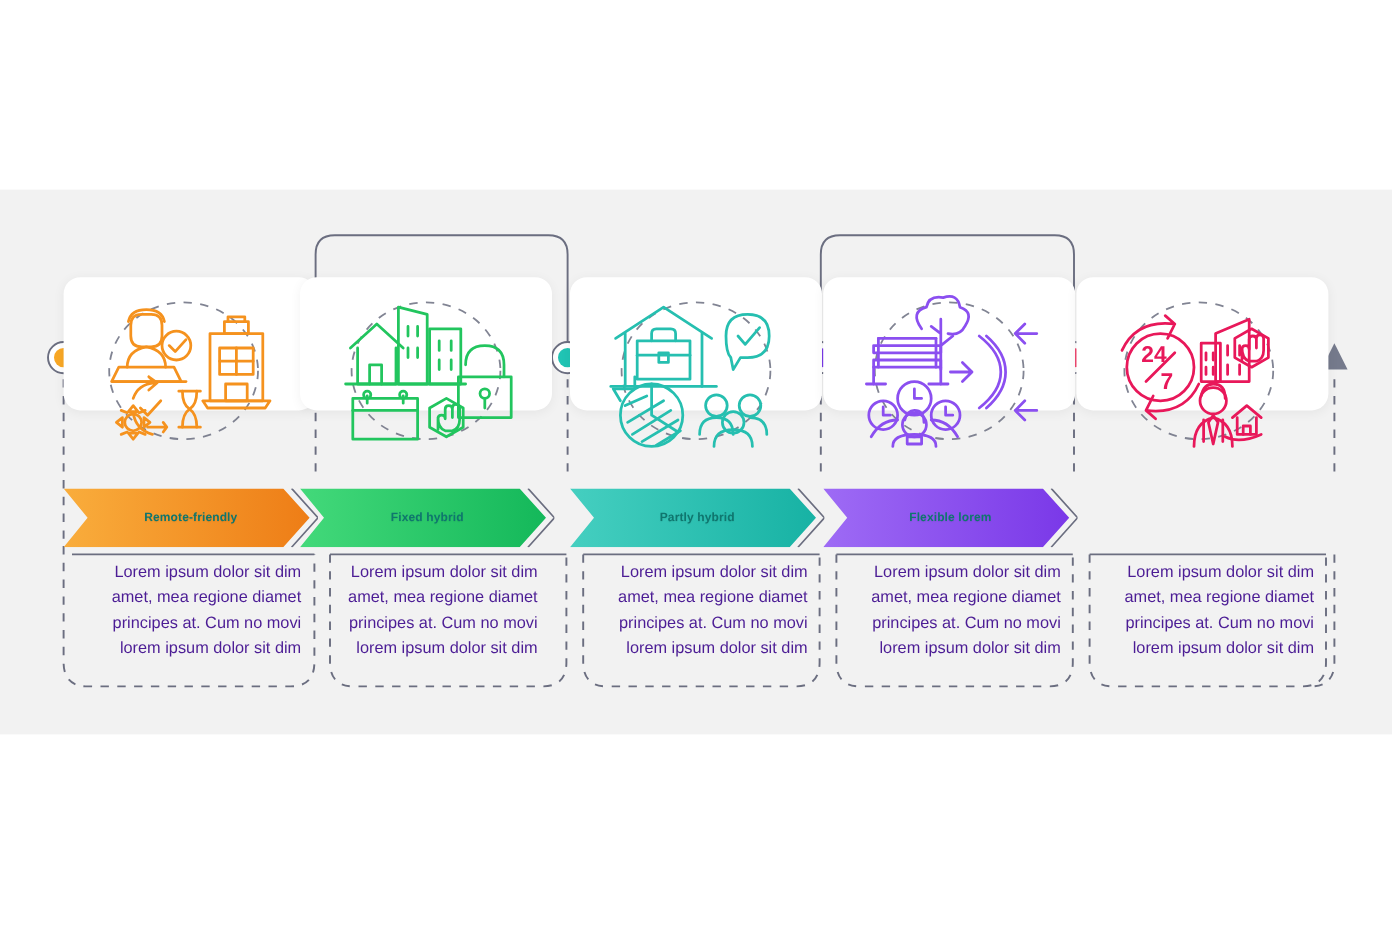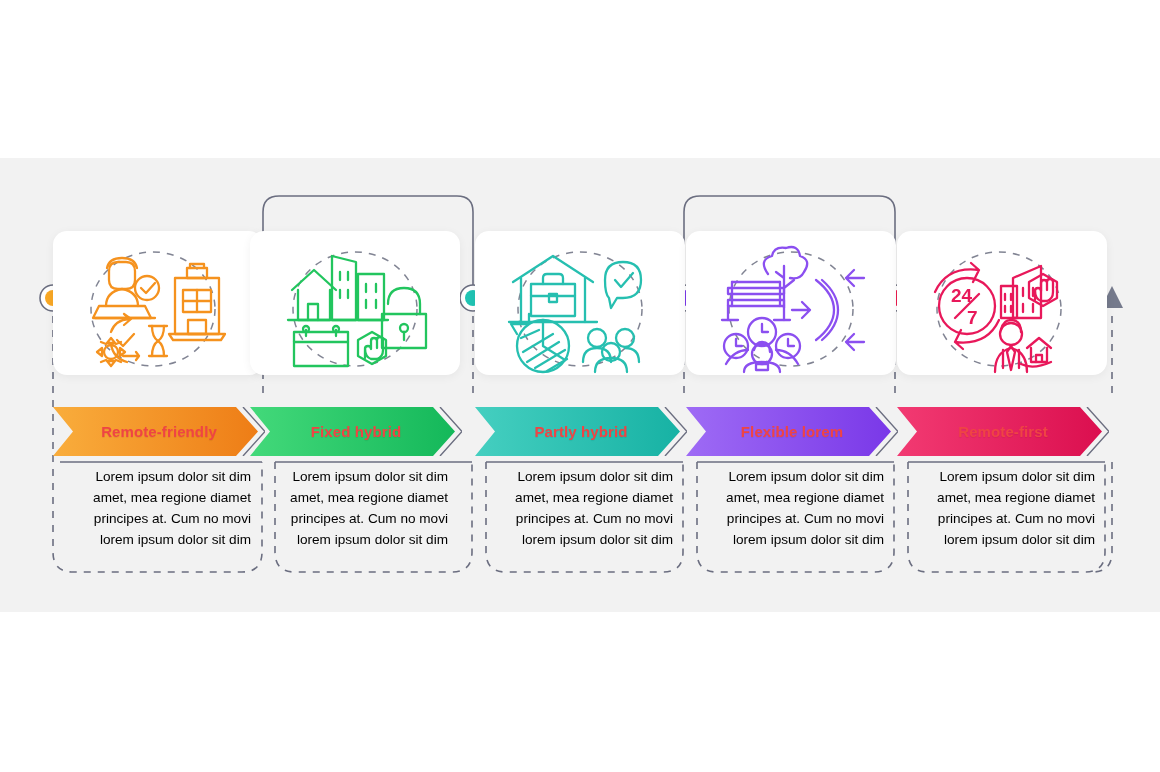--- a/index.html
+++ b/index.html
@@ -25,7 +25,7 @@
 
   
   .card{
-    position:absolute;top:231px;left:0;width:210px;height:144px;
+    position:absolute;top:231px;left:0;width:210px;height:111px;
     background:#ffffff;border-radius:14px;
     box-shadow:0 2px 10px rgba(0,0,0,0.055);
     text-decoration:underline;

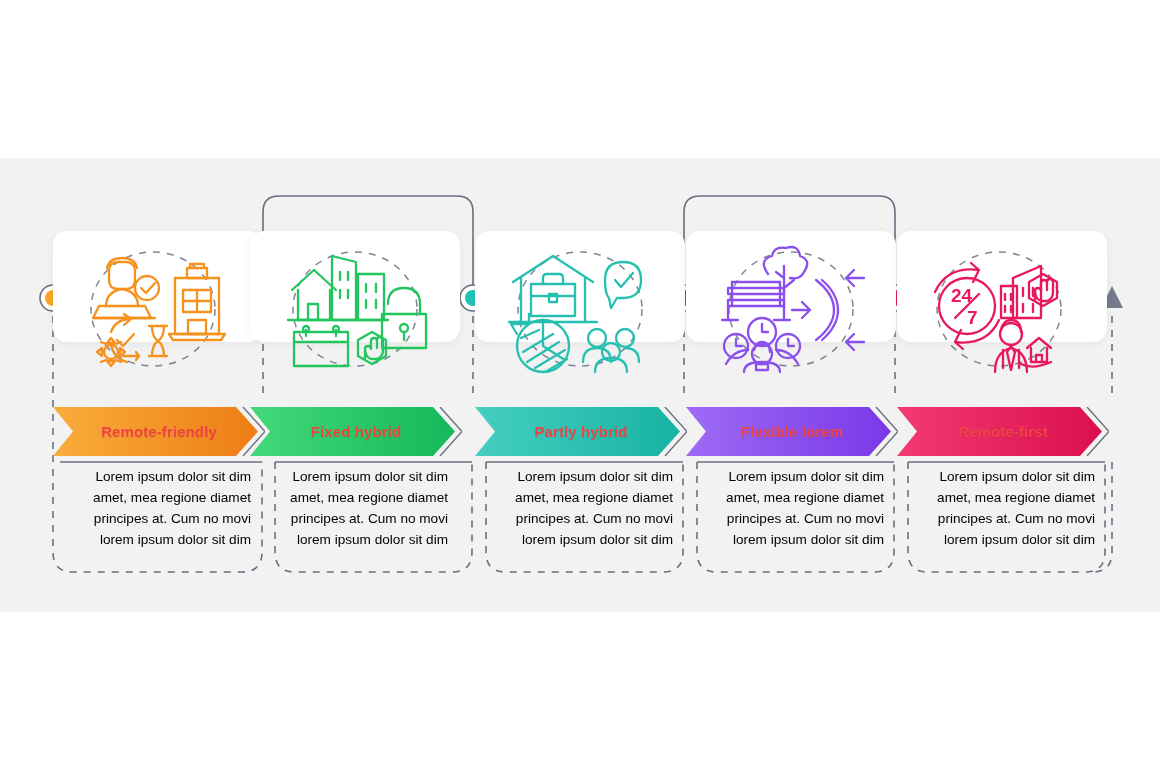--- a/index.html
+++ b/index.html
@@ -44,7 +44,7 @@
   .chev .lbl{
     position:absolute;left:0;top:0;width:212px;height:49px;
     display:flex;align-items:center;justify-content:center;
-    color:#ef4444;font-size:15px;font-weight:bold;
+    color:#0f766e;font-size:10px;font-weight:bold;
     letter-spacing:.1px;
     text-shadow:0 1px 1px rgba(0,0,0,.07);
   }

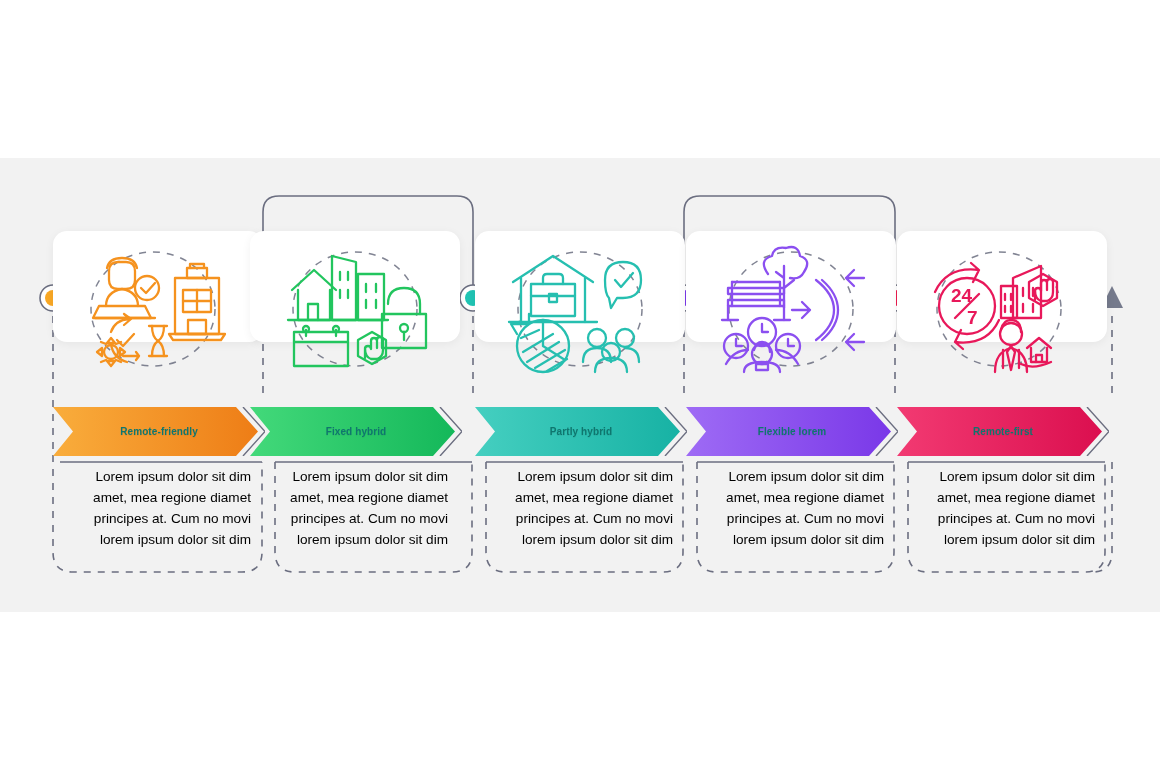--- a/index.html
+++ b/index.html
@@ -382,19 +382,6 @@
         </svg>
       </div>
     </div>
-    <div class="chev">
-      <svg width="212" height="49" viewBox="0 0 212 49">
-        <defs>
-          <linearGradient id="g5" x1="0" y1="0" x2="1" y2="0">
-            <stop offset="0" stop-color="#f23a72"></stop>
-              <stop offset="1" stop-color="#db0f4f"></stop>
-          </linearGradient>
-        </defs>
-        <path d="M0,0 H183 L205,24.5 L183,49 H0 L20,24.5 Z" fill="url(#g5)"></path>
-        <path d="M190,0 L212,24.5 L190,49" fill="none" stroke="#6b6e80" stroke-width="1.4"></path>
-      </svg>
-      <div class="lbl">Remote-first</div>
-    </div>
     <div class="desc right">Lorem ipsum dolor sit dim amet, mea regione diamet principes at. Cum no movi lorem ipsum dolor sit dim</div>
   </div>
 

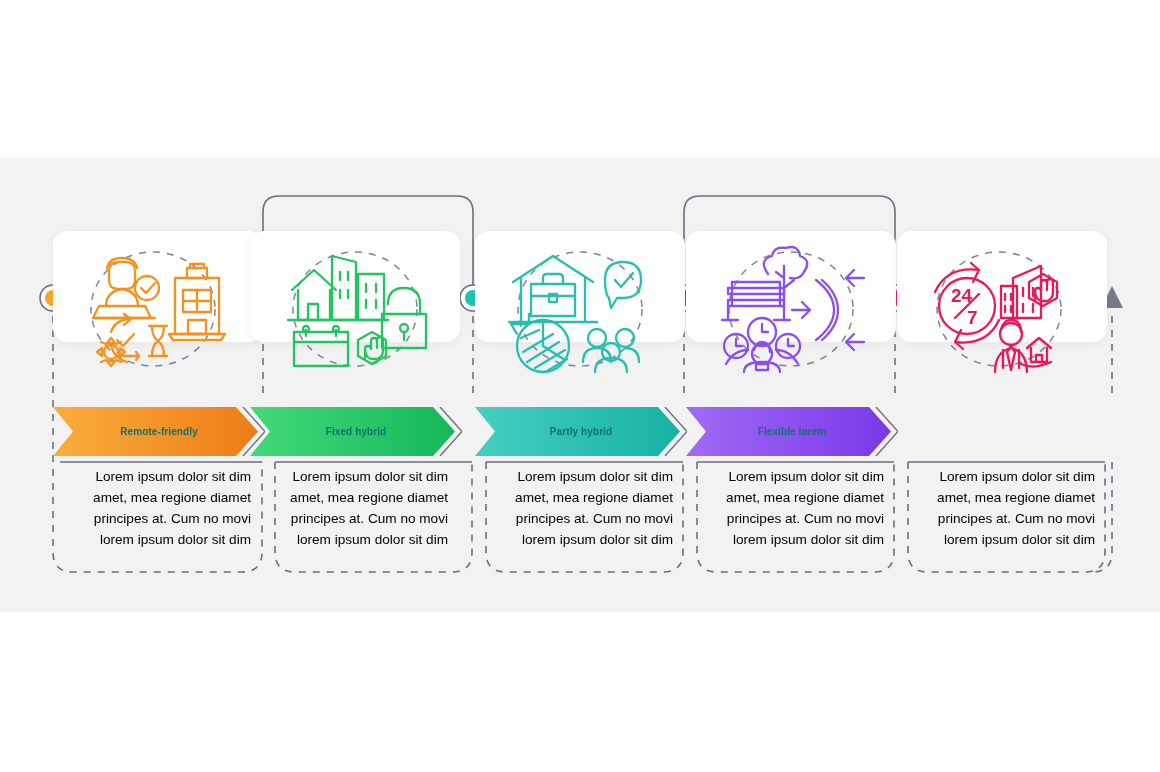--- a/index.html
+++ b/index.html
@@ -52,7 +52,7 @@
   
   .desc{
     position:absolute;top:466px;left:22px;width:176px;
-    color:#000000;font-size:13.6px;line-height:21px;
+    color:#4c1d95;font-size:13.6px;line-height:21px;
     text-align:left;
   }
   .desc.right{text-align:right;}

